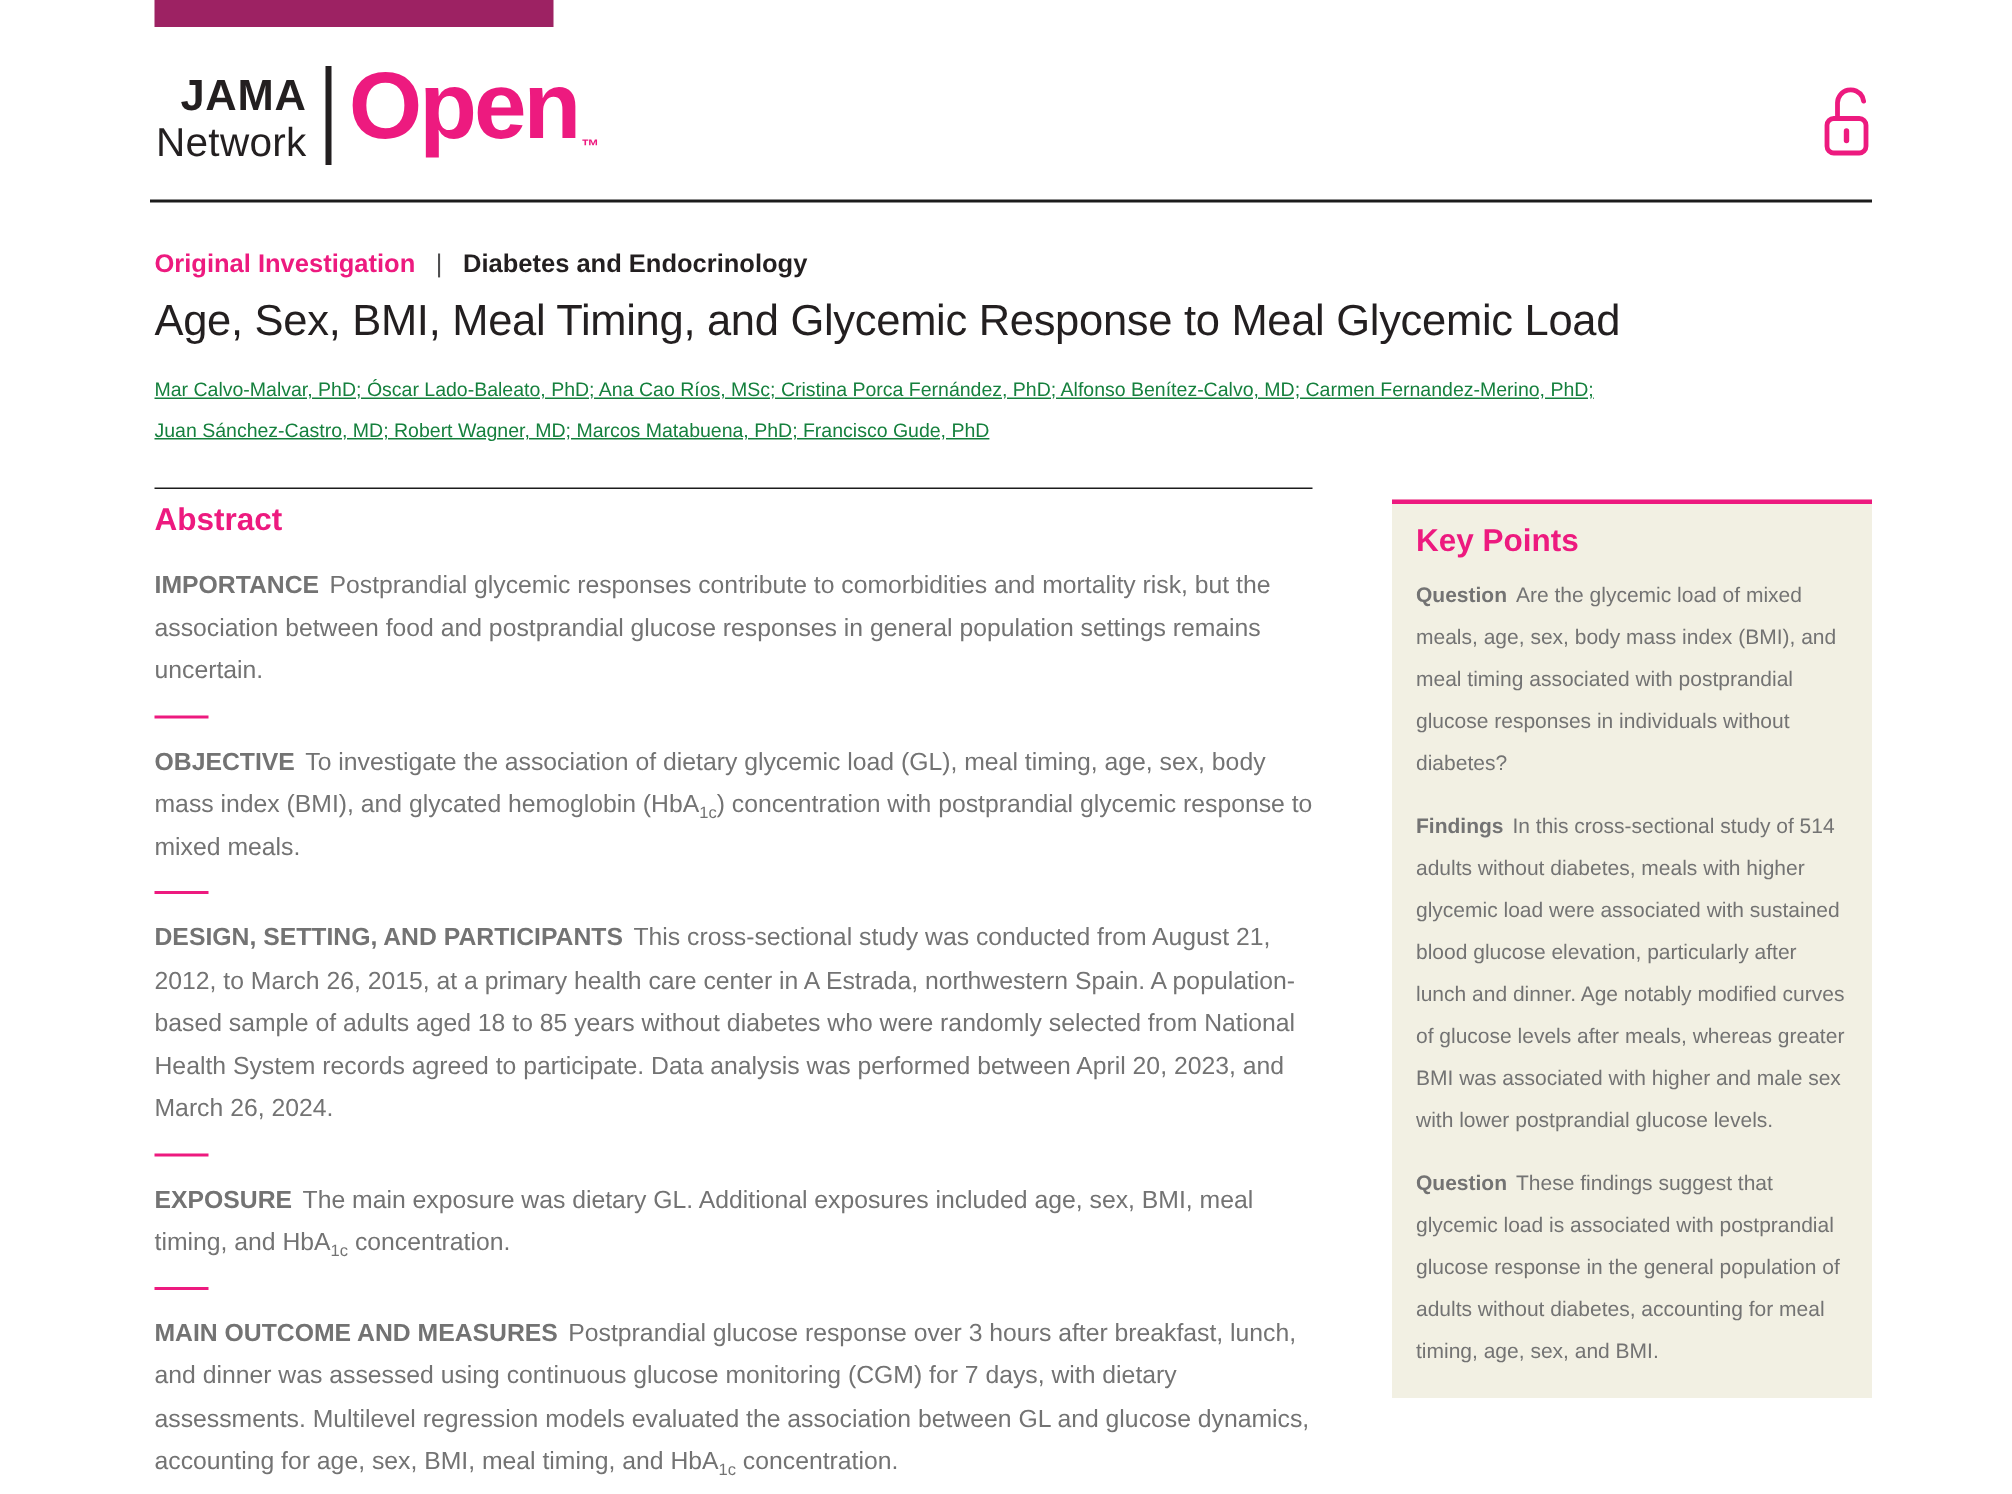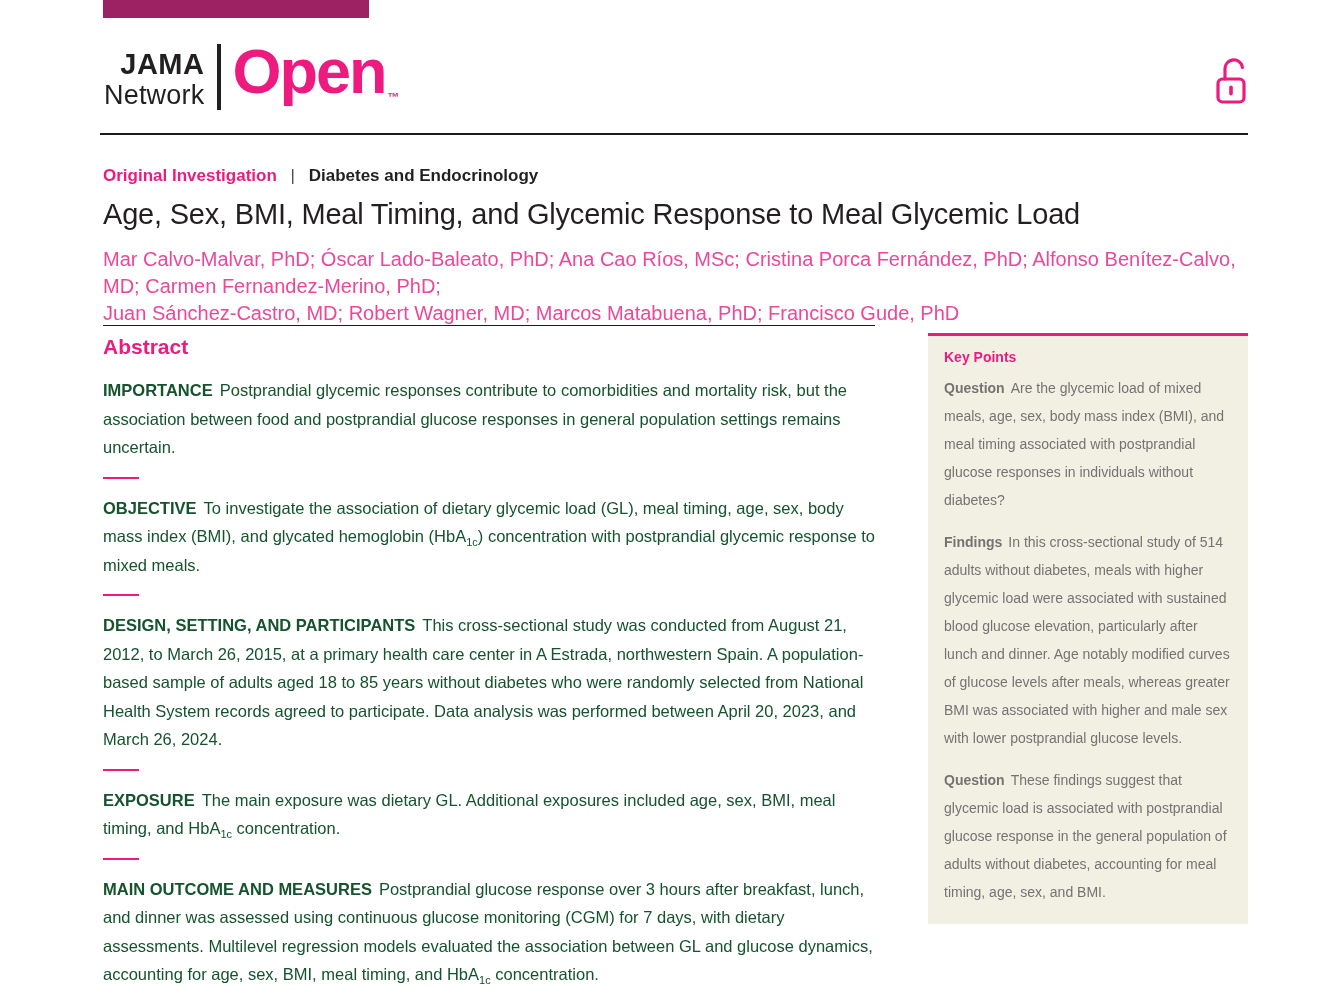--- a/index.html
+++ b/index.html
@@ -48,7 +48,7 @@
     margin-top: 12px; font-size: 29px; font-weight: 400;
     letter-spacing: -0.2px; color: #231f20;
   }
-  .authors { margin-top: 15px; font-size: 20px; line-height: 27px; color: #ec4899; }
+  .authors { margin-top: 15px; font-size: 13px; line-height: 27px; color: #15803d; text-decoration: underline; }
 
   
   .columns {

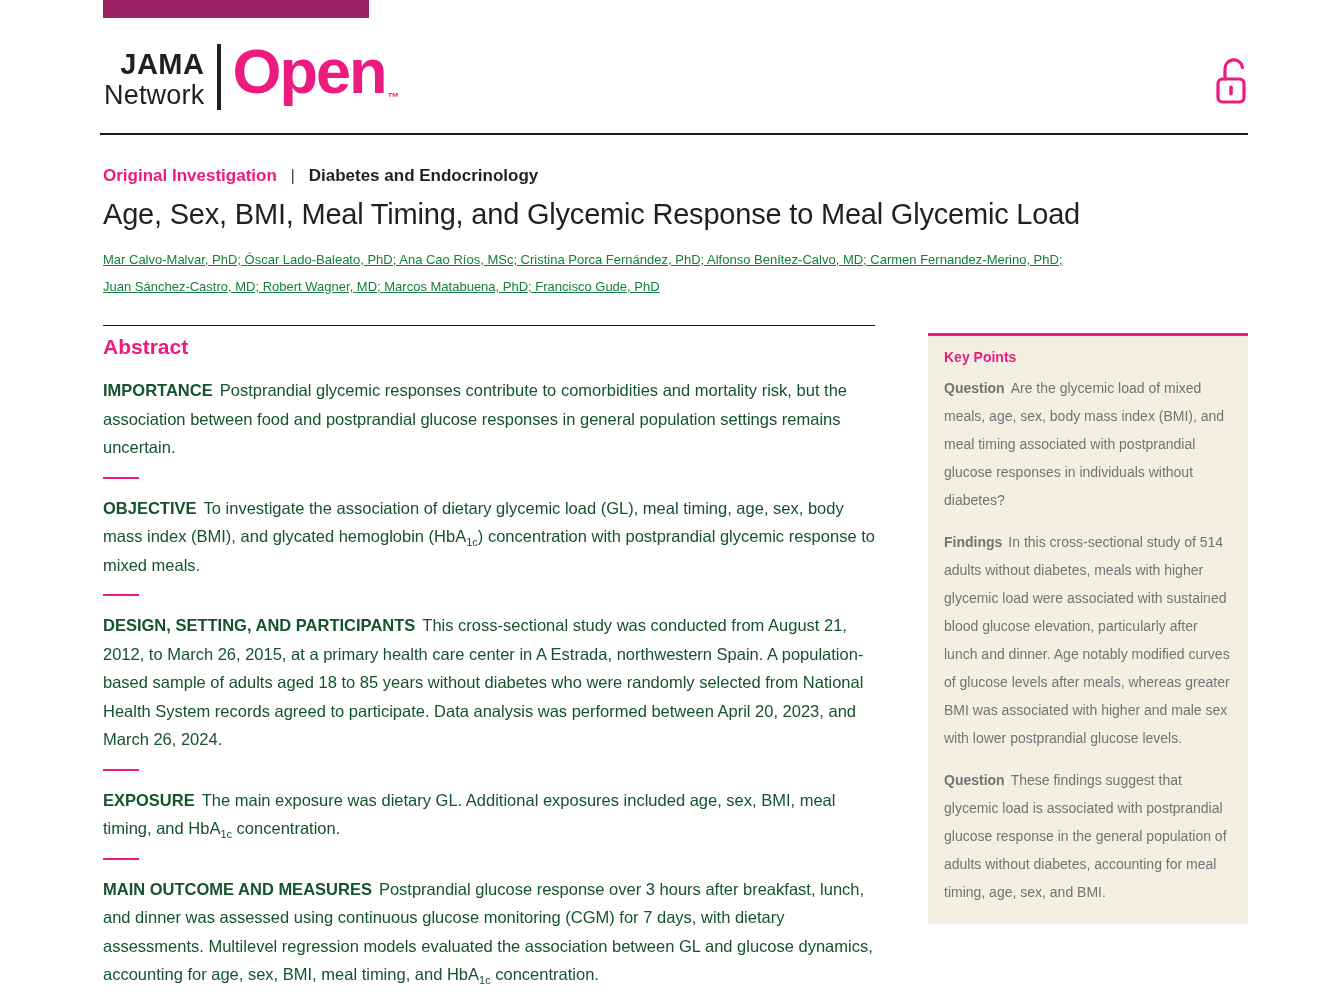--- a/index.html
+++ b/index.html
@@ -68,7 +68,7 @@
     background: #f2f0e3; border-top: 3px solid #ed1a7f;
     padding: 9px 16px 18px;
   }
-  .kp-heading { color: #ed1a7f; font-size: 14px; font-weight: 700; margin: 4px 0 9px; }
+  .kp-heading { color: #ed1a7f; font-size: 21px; font-weight: 700; margin: 4px 0 9px; }
   .kp-para { font-size: 14px; line-height: 28px; margin: 0 0 14px; color: #737373; }
   .kp-para:last-child { margin-bottom: 0; }
   .kp-para .label { font-weight: 700; margin-right: 6px; }

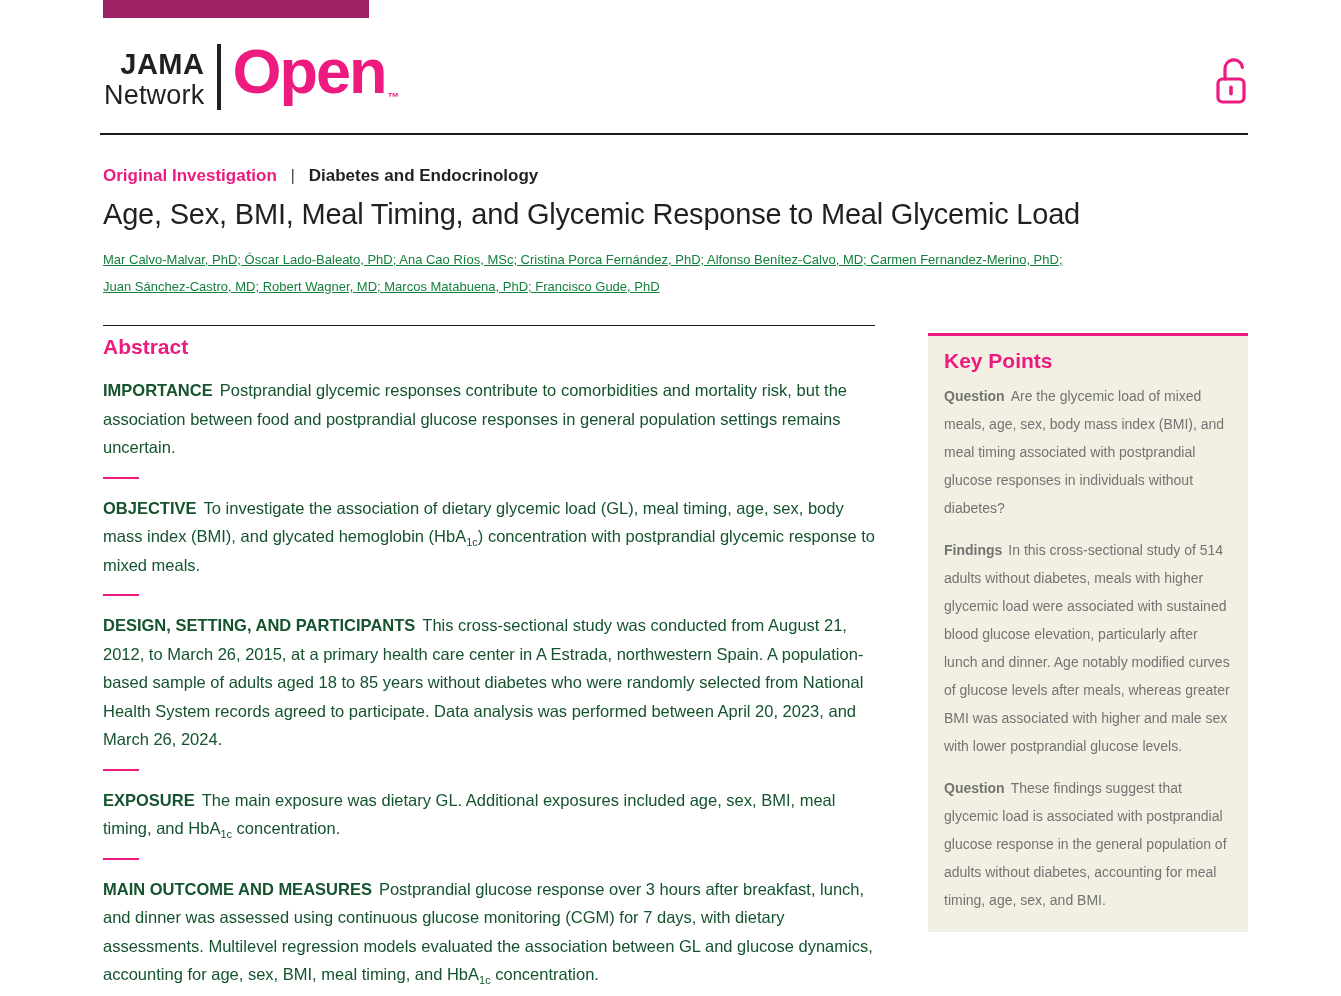--- a/index.html
+++ b/index.html
@@ -57,7 +57,7 @@
   }
   .left-col { width: 772px; border-top: 1px solid #1c1c1c; }
   .abstract-heading { color: #ed1a7f; font-size: 21px; font-weight: 700; margin: 9px 0 17px; }
-  .para { font-size: 16.5px; line-height: 28.5px; color: #14532d; margin: 0; }
+  .para { font-size: 16.5px; line-height: 28.5px; color: #737373; margin: 0; }
   .para .label { font-weight: 700; margin-right: 7px; }
   sub { font-size: 11px; line-height: 0; }
   .divider { width: 36px; height: 2px; background: #ed1a7f; margin: 15px 0; }

